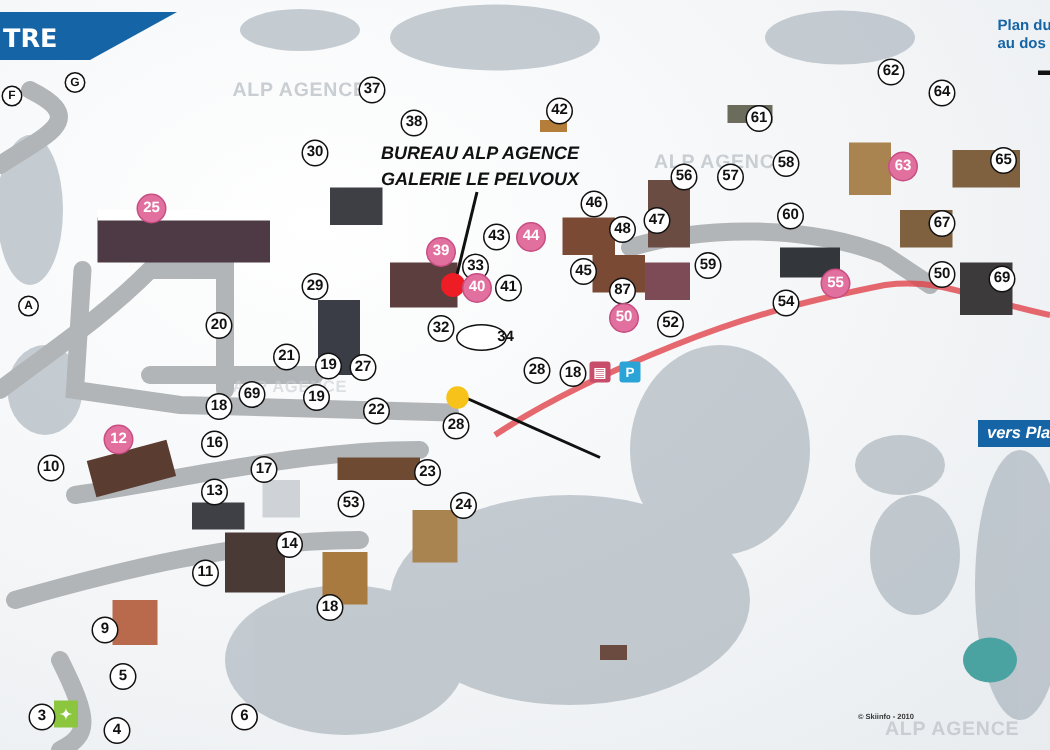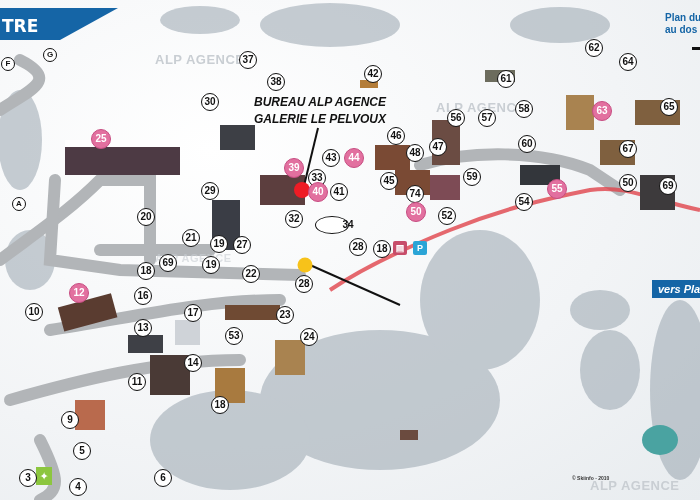--- a/index.html
+++ b/index.html
@@ -151,7 +151,7 @@
       <div class="marker" style="left: 628px; top: 183px;">50</div>
       <div class="marker" style="left: 668px; top: 186px;">69</div>
       <div class="marker pink" style="left: 557px; top: 189px;">55</div>
-      <div class="marker" style="left: 415px; top: 194px;">74</div>
+      <div class="marker" style="left: 415px; top: 194px;">87</div>
       <div class="marker pink" style="left: 318px; top: 192px;">40</div>
       <div class="marker" style="left: 339px; top: 192px;">41</div>
       <div class="marker" style="left: 524px; top: 202px;">54</div>

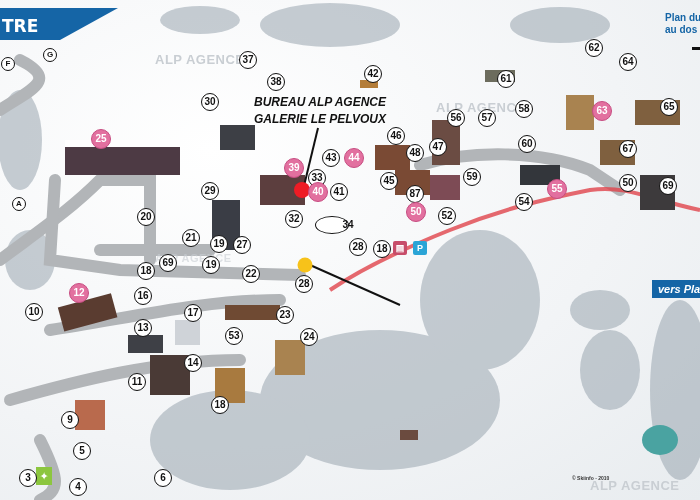--- a/index.html
+++ b/index.html
@@ -159,7 +159,7 @@
       <div class="marker" style="left: 447px; top: 216px;">52</div>
       <div class="marker" style="left: 210px; top: 191px;">29</div>
       <div class="marker" style="left: 294px; top: 219px;">32</div>
-      <div class="marker" style="left: 332px; top: 225px; padding-left: 32px;">34</div>
+      <div class="marker" style="left: 321px; top: 225px; padding-left: 32px;">34</div>
       <div class="marker pink" style="left: 101px; top: 139px;">25</div>
       <div class="marker" style="left: 146px; top: 217px;">20</div>
       <div class="marker" style="left: 191px; top: 238px;">21</div>

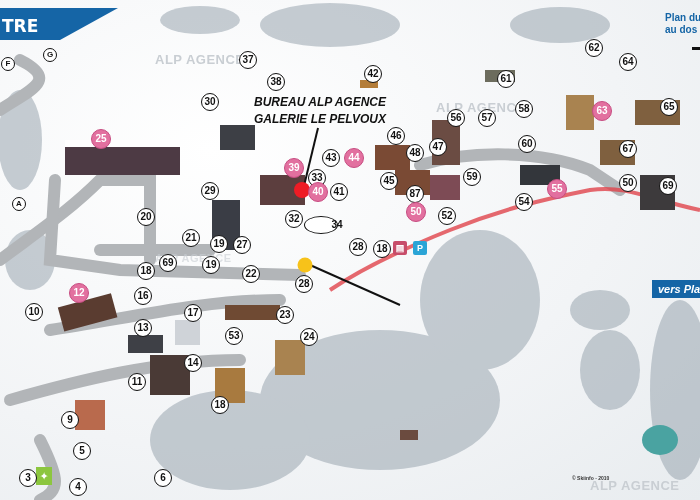--- a/index.html
+++ b/index.html
@@ -175,7 +175,7 @@
       <div class="marker" style="left: 143px; top: 296px;">16</div>
       <div class="marker pink" style="left: 79px; top: 293px;">12</div>
       <div class="marker" style="left: 34px; top: 312px;">10</div>
-      <div class="marker" style="left: 193px; top: 313px;">17</div>
+      <div class="marker" style="left: 176px; top: 313px;">17</div>
       <div class="marker" style="left: 285px; top: 315px;">23</div>
       <div class="marker" style="left: 143px; top: 328px;">13</div>
       <div class="marker" style="left: 234px; top: 336px;">53</div>

